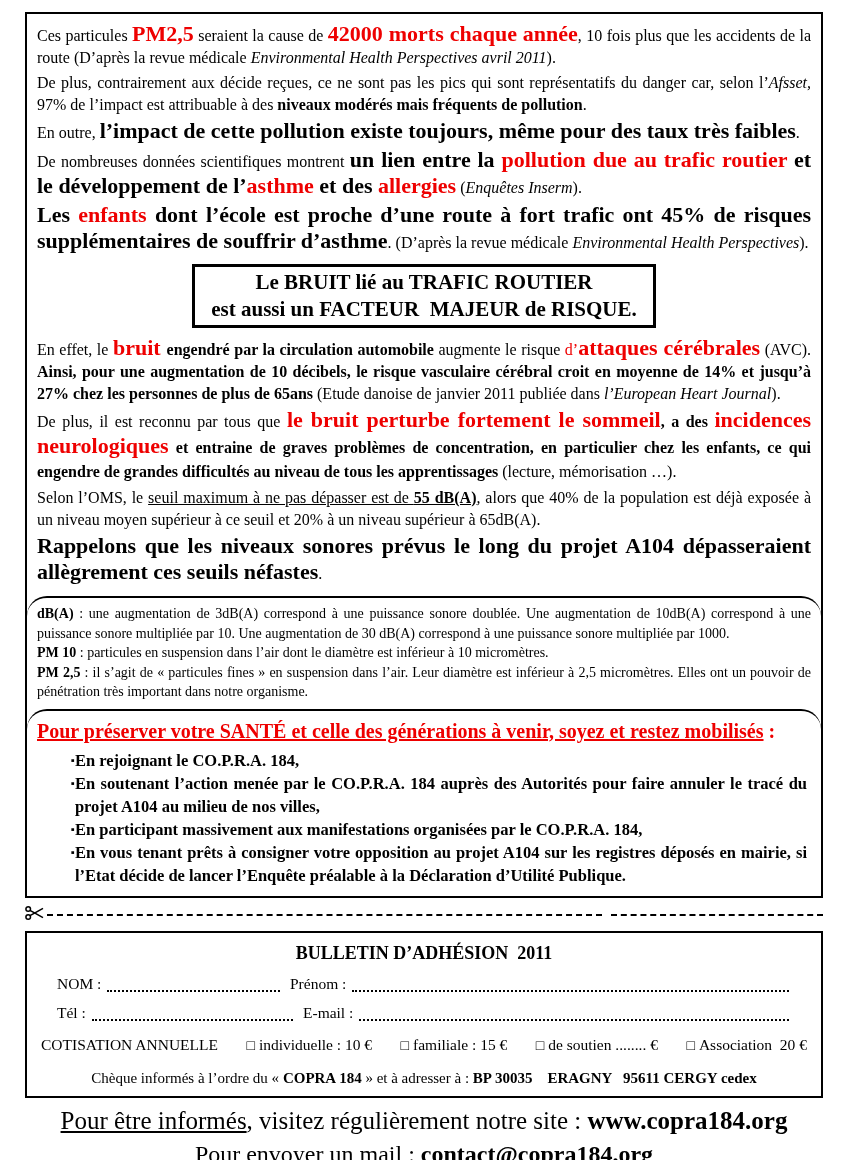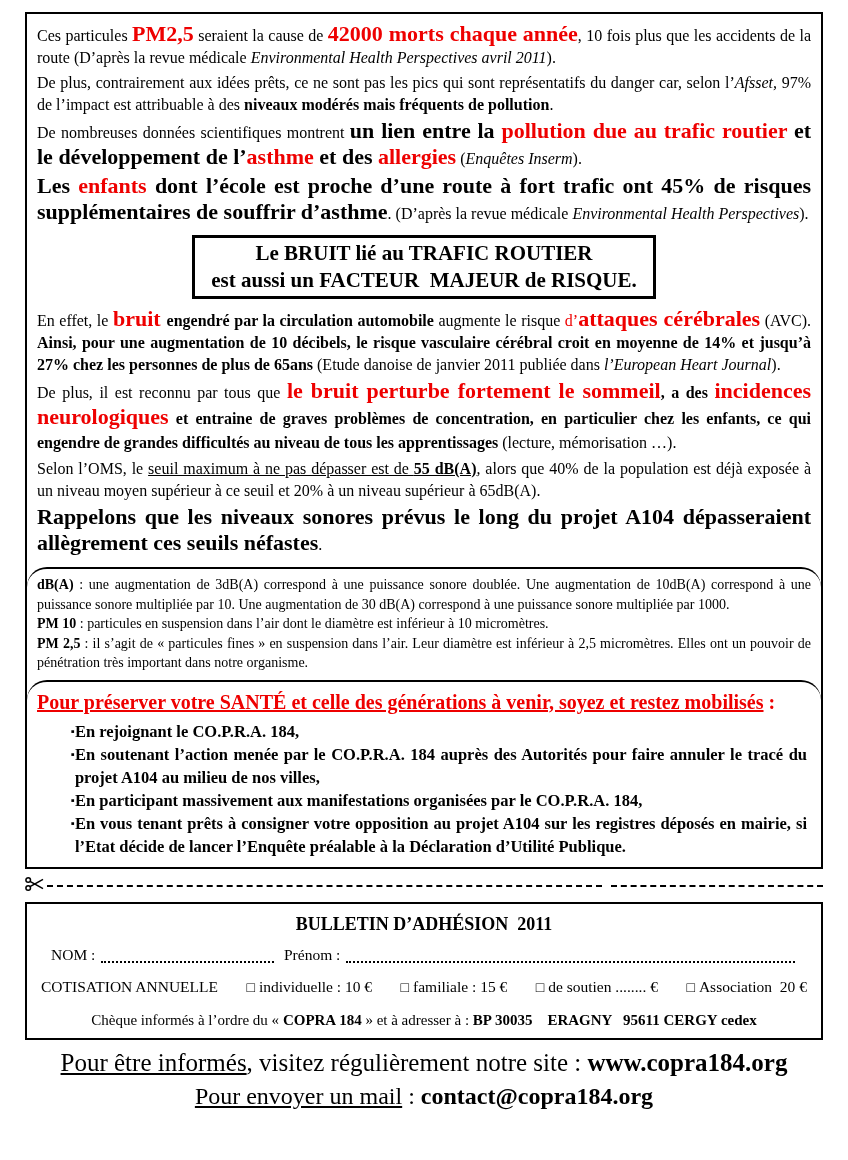--- a/index.html
+++ b/index.html
@@ -81,7 +81,7 @@
 
     <div class="section">
       <div class="para mid"><span>Ces particules </span><span class="b r lg">PM2,5</span><span> seraient la cause de </span><span class="b r lg">42000 morts chaque année</span><span>, 10 fois plus que les accidents de la route (D’après la revue médicale </span><span class="i">Environmental Health Perspectives avril 2011</span><span>).</span></div>
-      <div class="para mid"><span>De plus, contrairement aux idées prêts, ce ne sont pas les pics qui sont représentatifs du danger car, selon l’</span><span class="i">Afsset,</span><span> 97% de l’impact est attribuable à des </span><span class="b">niveaux modérés mais fréquents de pollution</span><span>.</span></div>
+      <div class="para mid"><span>De plus, contrairement aux décide reçues, ce ne sont pas les pics qui sont représentatifs du danger car, selon l’</span><span class="i">Afsset,</span><span> 97% de l’impact est attribuable à des </span><span class="b">niveaux modérés mais fréquents de pollution</span><span>.</span></div>
       <div class="para big"><span>De nombreuses données scientifiques montrent </span><span class="b lg">un lien entre la </span><span class="b r lg">pollution due au trafic routier</span><span class="b lg"> </span><span class="b lg">et le développement de l’</span><span class="b r lg">asthme</span><span class="b lg"> et des </span><span class="b r lg">allergies</span><span> (</span><span class="i">Enquêtes Inserm</span><span>).</span></div>
       <div class="para big"><span class="b lg">Les </span><span class="b r lg">enfants</span><span class="b lg"> dont l’école est proche d’une route à fort trafic ont 45% de risques supplémentaires de souffrir d’asthme</span><span>. (D’après la revue médicale </span><span class="i">Environmental Health Perspectives</span><span>).</span></div>
 

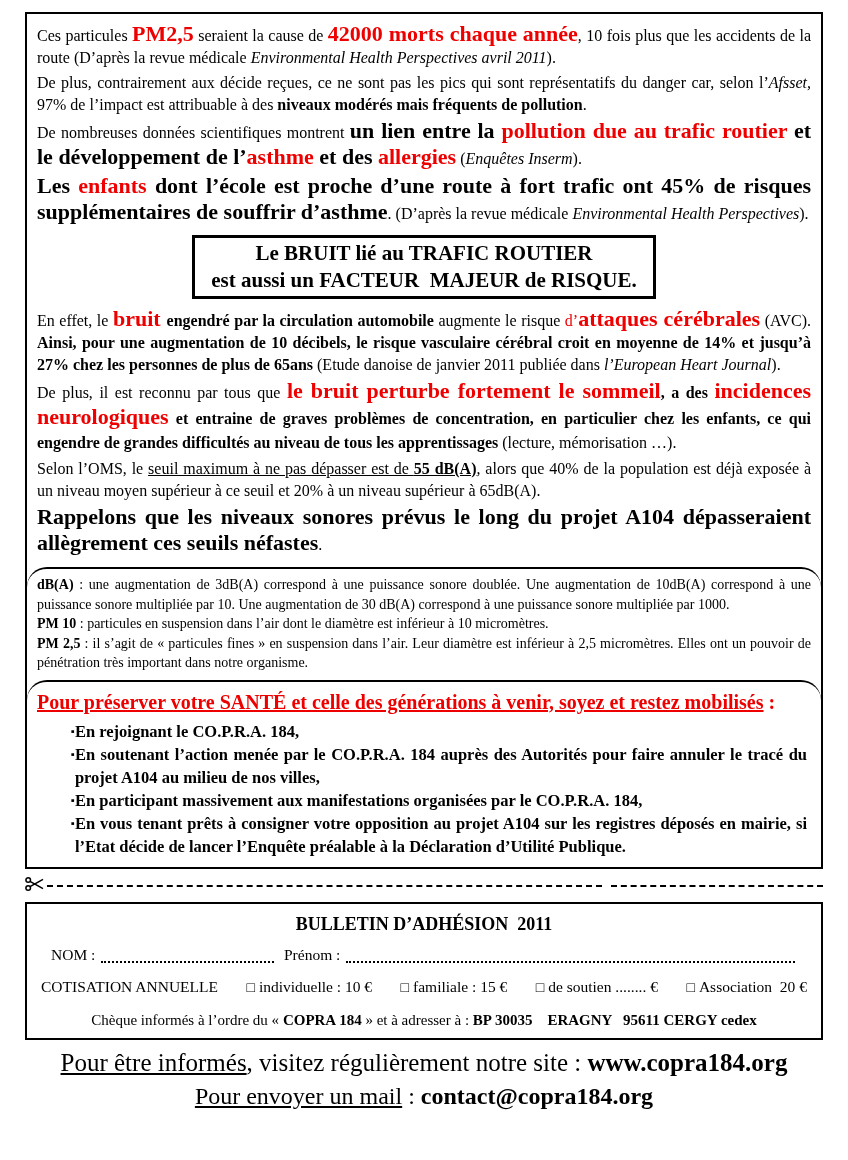--- a/index.html
+++ b/index.html
@@ -82,6 +82,7 @@
     <div class="section">
       <div class="para mid"><span>Ces particules </span><span class="b r lg">PM2,5</span><span> seraient la cause de </span><span class="b r lg">42000 morts chaque année</span><span>, 10 fois plus que les accidents de la route (D’après la revue médicale </span><span class="i">Environmental Health Perspectives avril 2011</span><span>).</span></div>
       <div class="para mid"><span>De plus, contrairement aux décide reçues, ce ne sont pas les pics qui sont représentatifs du danger car, selon l’</span><span class="i">Afsset,</span><span> 97% de l’impact est attribuable à des </span><span class="b">niveaux modérés mais fréquents de pollution</span><span>.</span></div>
+      <div class="para big"><span>En outre, </span><span class="b lg">l’impact de cette pollution existe toujours, même pour des taux très faibles</span><span>.</span></div>
       <div class="para big"><span>De nombreuses données scientifiques montrent </span><span class="b lg">un lien entre la </span><span class="b r lg">pollution due au trafic routier</span><span class="b lg"> </span><span class="b lg">et le développement de l’</span><span class="b r lg">asthme</span><span class="b lg"> et des </span><span class="b r lg">allergies</span><span> (</span><span class="i">Enquêtes Inserm</span><span>).</span></div>
       <div class="para big"><span class="b lg">Les </span><span class="b r lg">enfants</span><span class="b lg"> dont l’école est proche d’une route à fort trafic ont 45% de risques supplémentaires de souffrir d’asthme</span><span>. (D’après la revue médicale </span><span class="i">Environmental Health Perspectives</span><span>).</span></div>
 

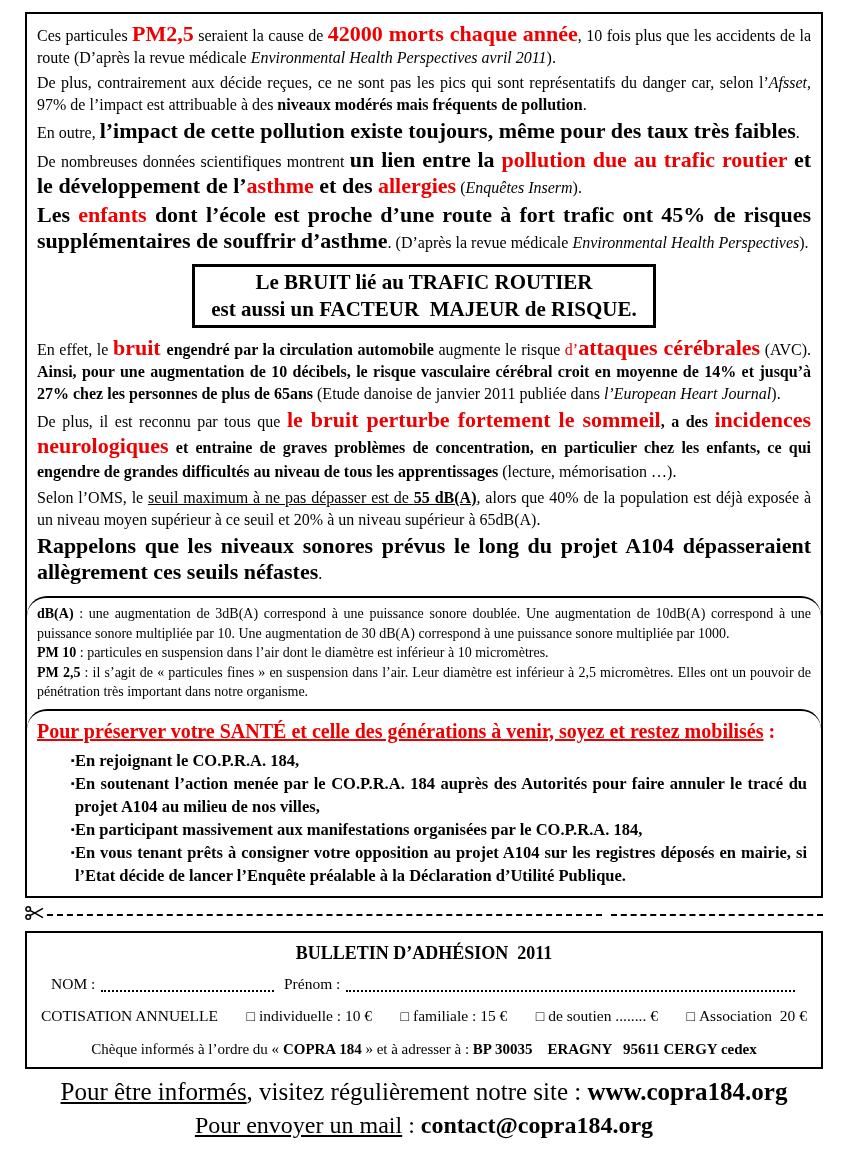--- a/index.html
+++ b/index.html
@@ -55,7 +55,7 @@
   
   .bulletin{ border:2px solid #000; padding:8px 14px 8px 14px; }
   .bulletin-title{ text-align:center; font-weight:bold; font-size:18px; line-height:24px; white-space:pre-wrap; margin-bottom:0; }
-  .form-row{ display:flex; align-items:flex-end; font-size:15.5px; line-height:20px; margin:9px 10px; }
+  .form-row{ display:flex; align-items:flex-end; font-size:15.5px; line-height:20px; margin:9px 16px; }
   .form-label{ white-space:pre-wrap; }
   .dots{ border-bottom:2px dotted #000; height:14px; margin:0 2px 2px 6px; }
   .grow{ flex:1; }

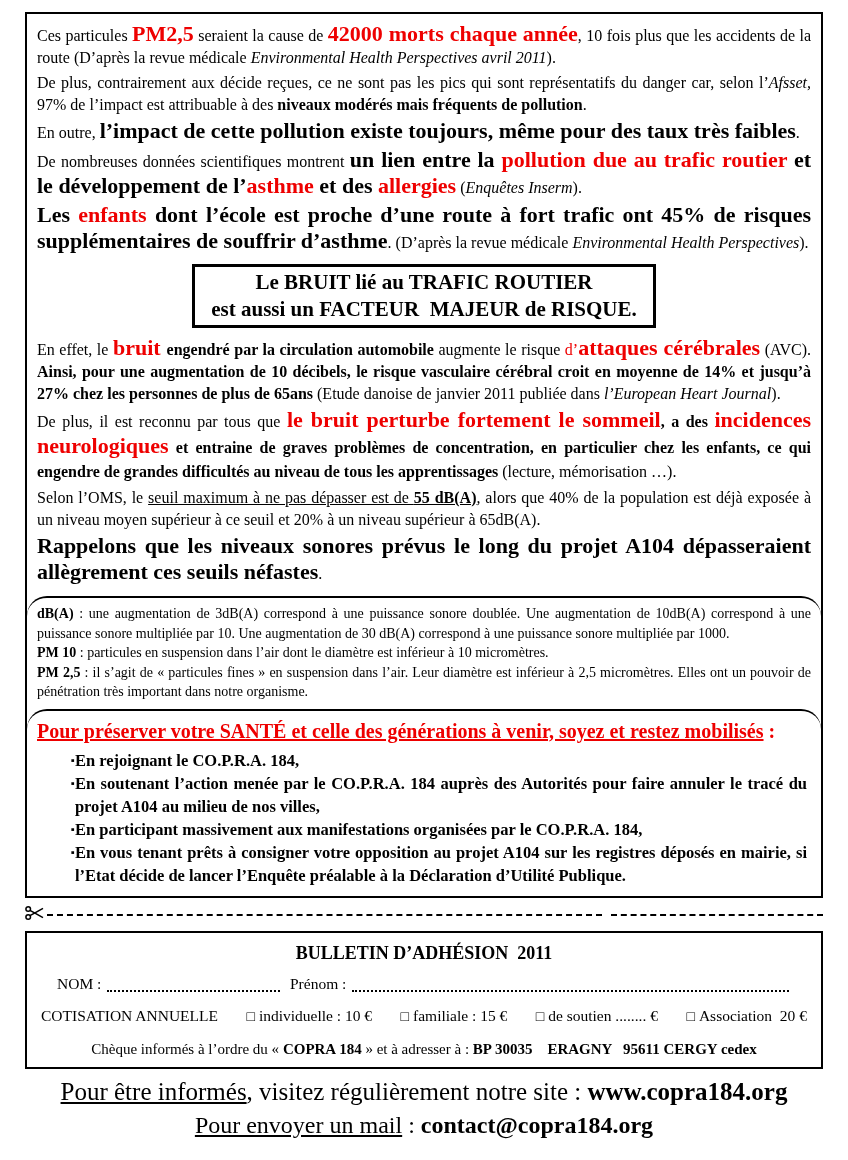--- a/index.html
+++ b/index.html
@@ -152,6 +152,14 @@
       <span class="dots grow"></span>
     </div>
 
+    <div class="form-row">
+      <div class="fix2" style="display:flex; align-items:flex-end;">
+        <span class="form-label">Tél :</span>
+        <span class="dots grow"></span>
+      </div>
+      <span class="form-label lbl2">E-mail :</span>
+      <span class="dots grow"></span>
+    </div>
 
 
     <div class="cotis-row">

